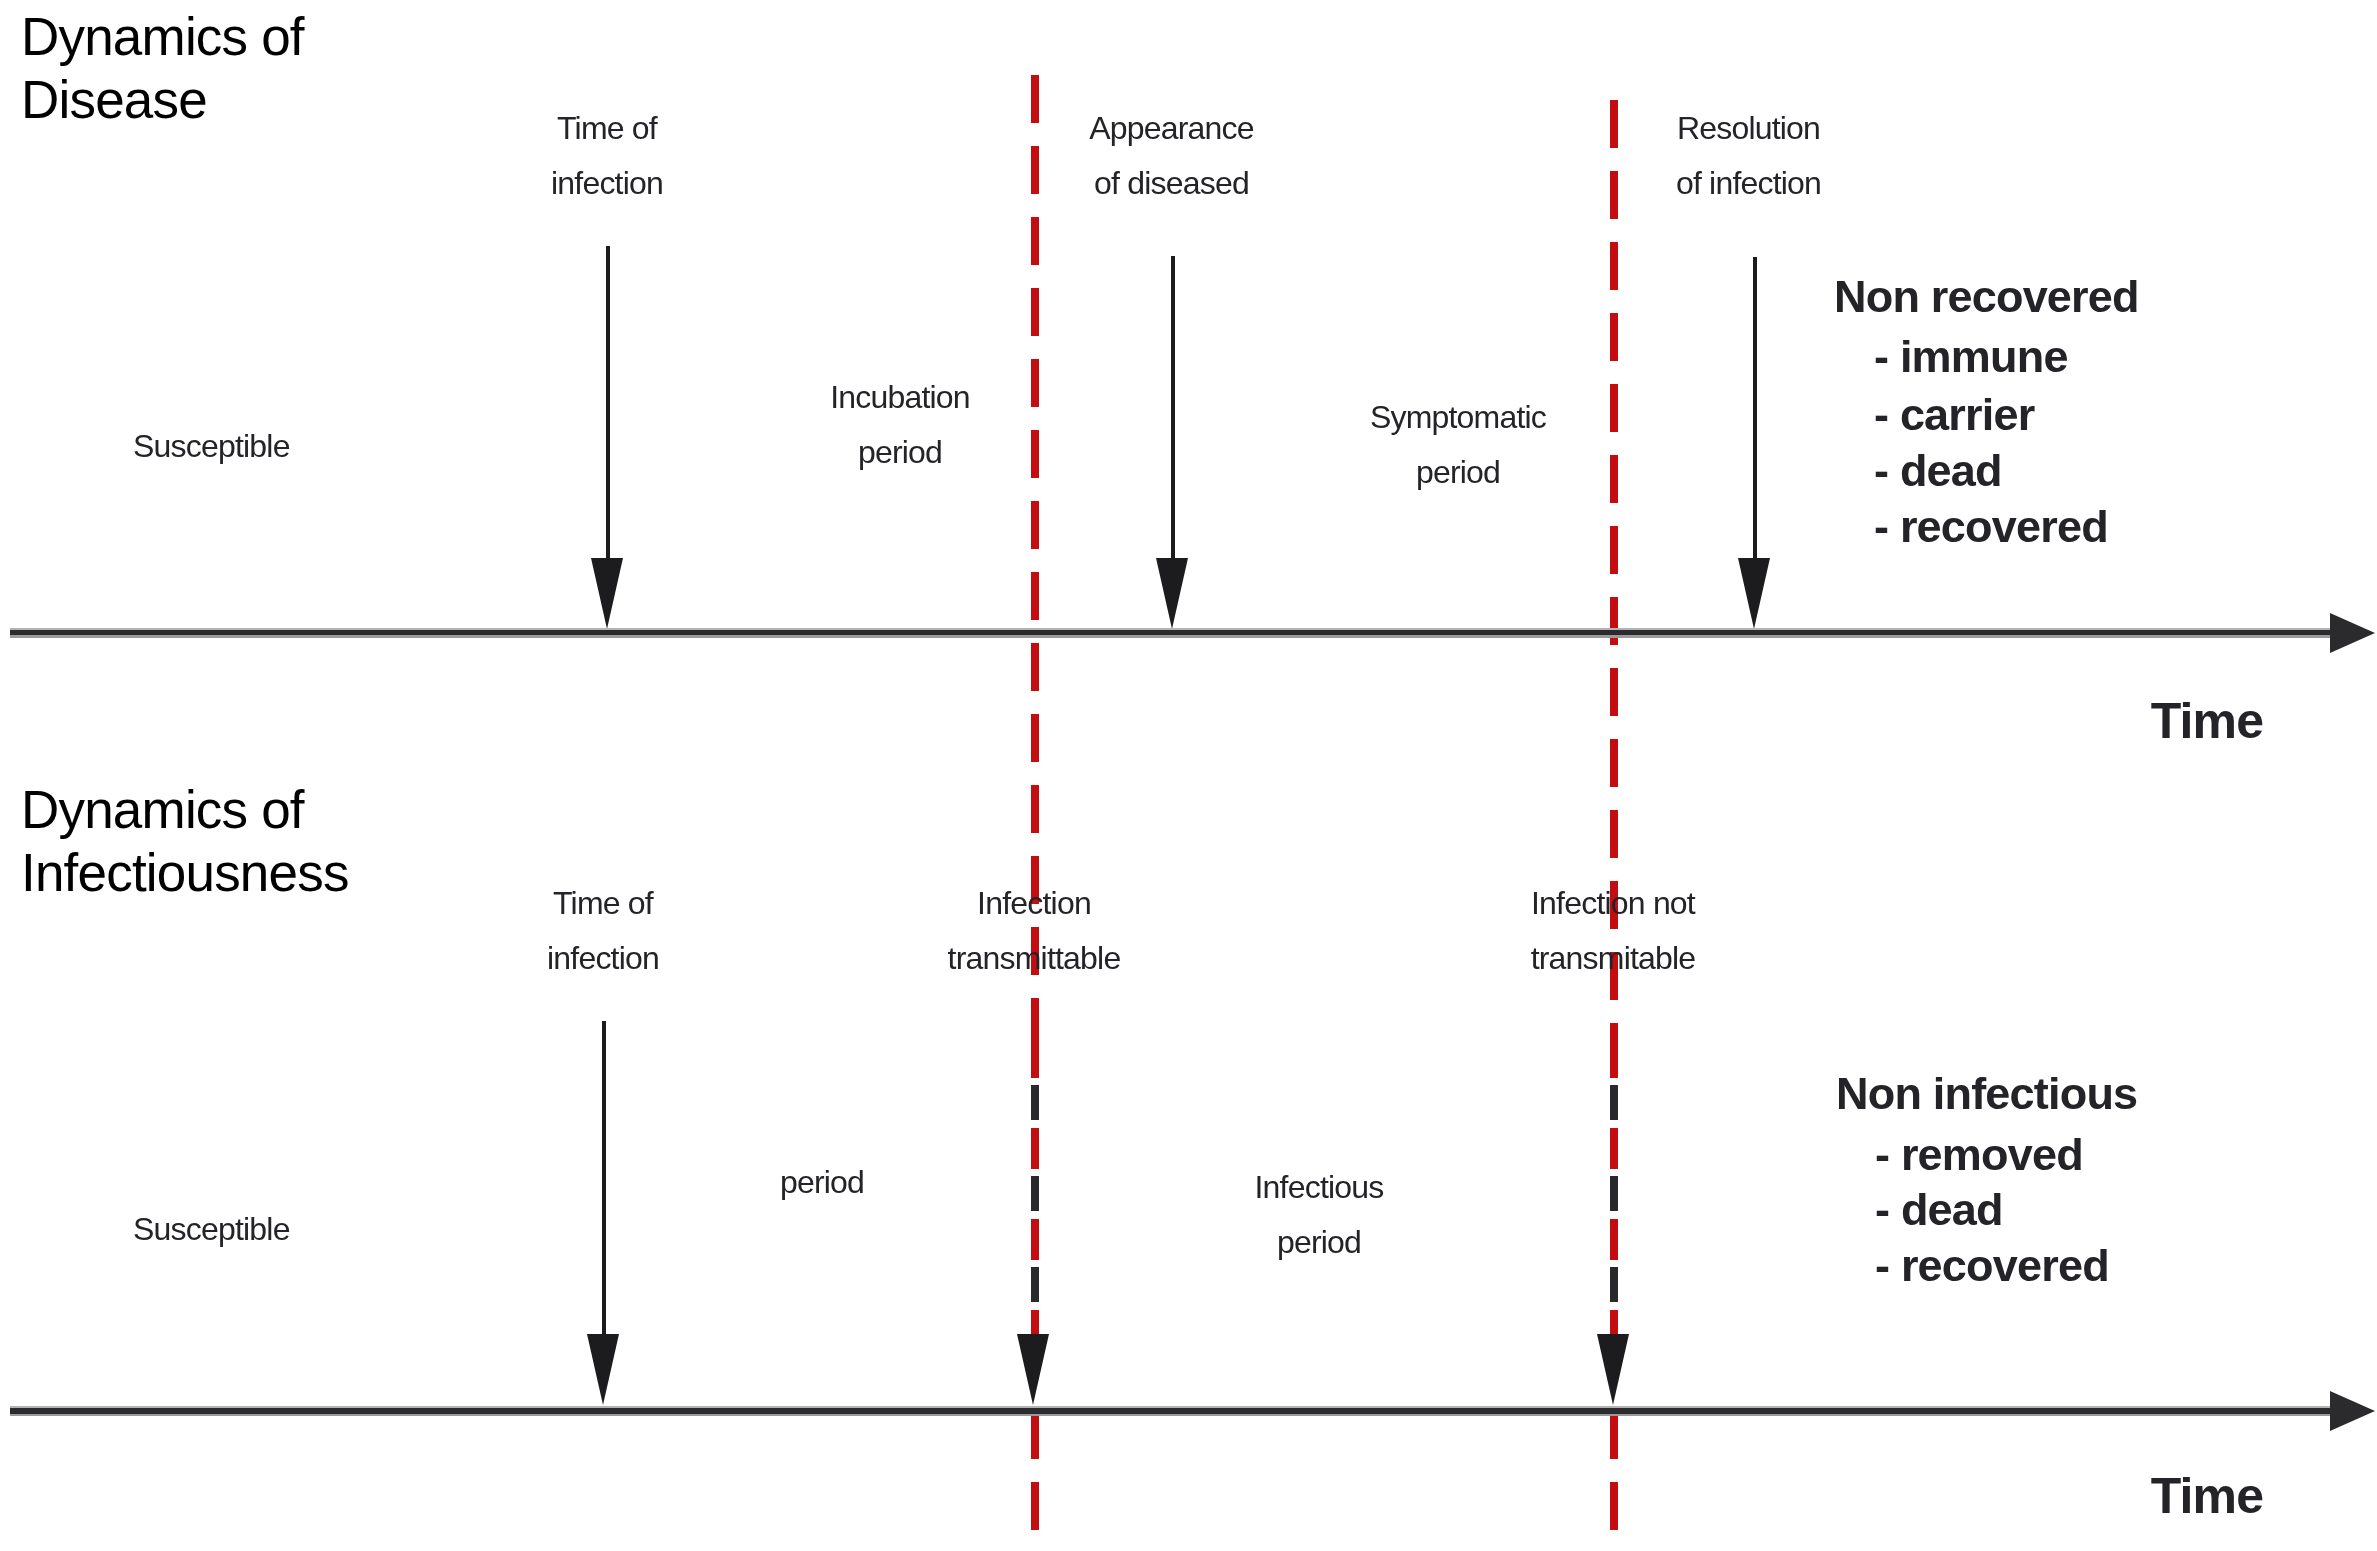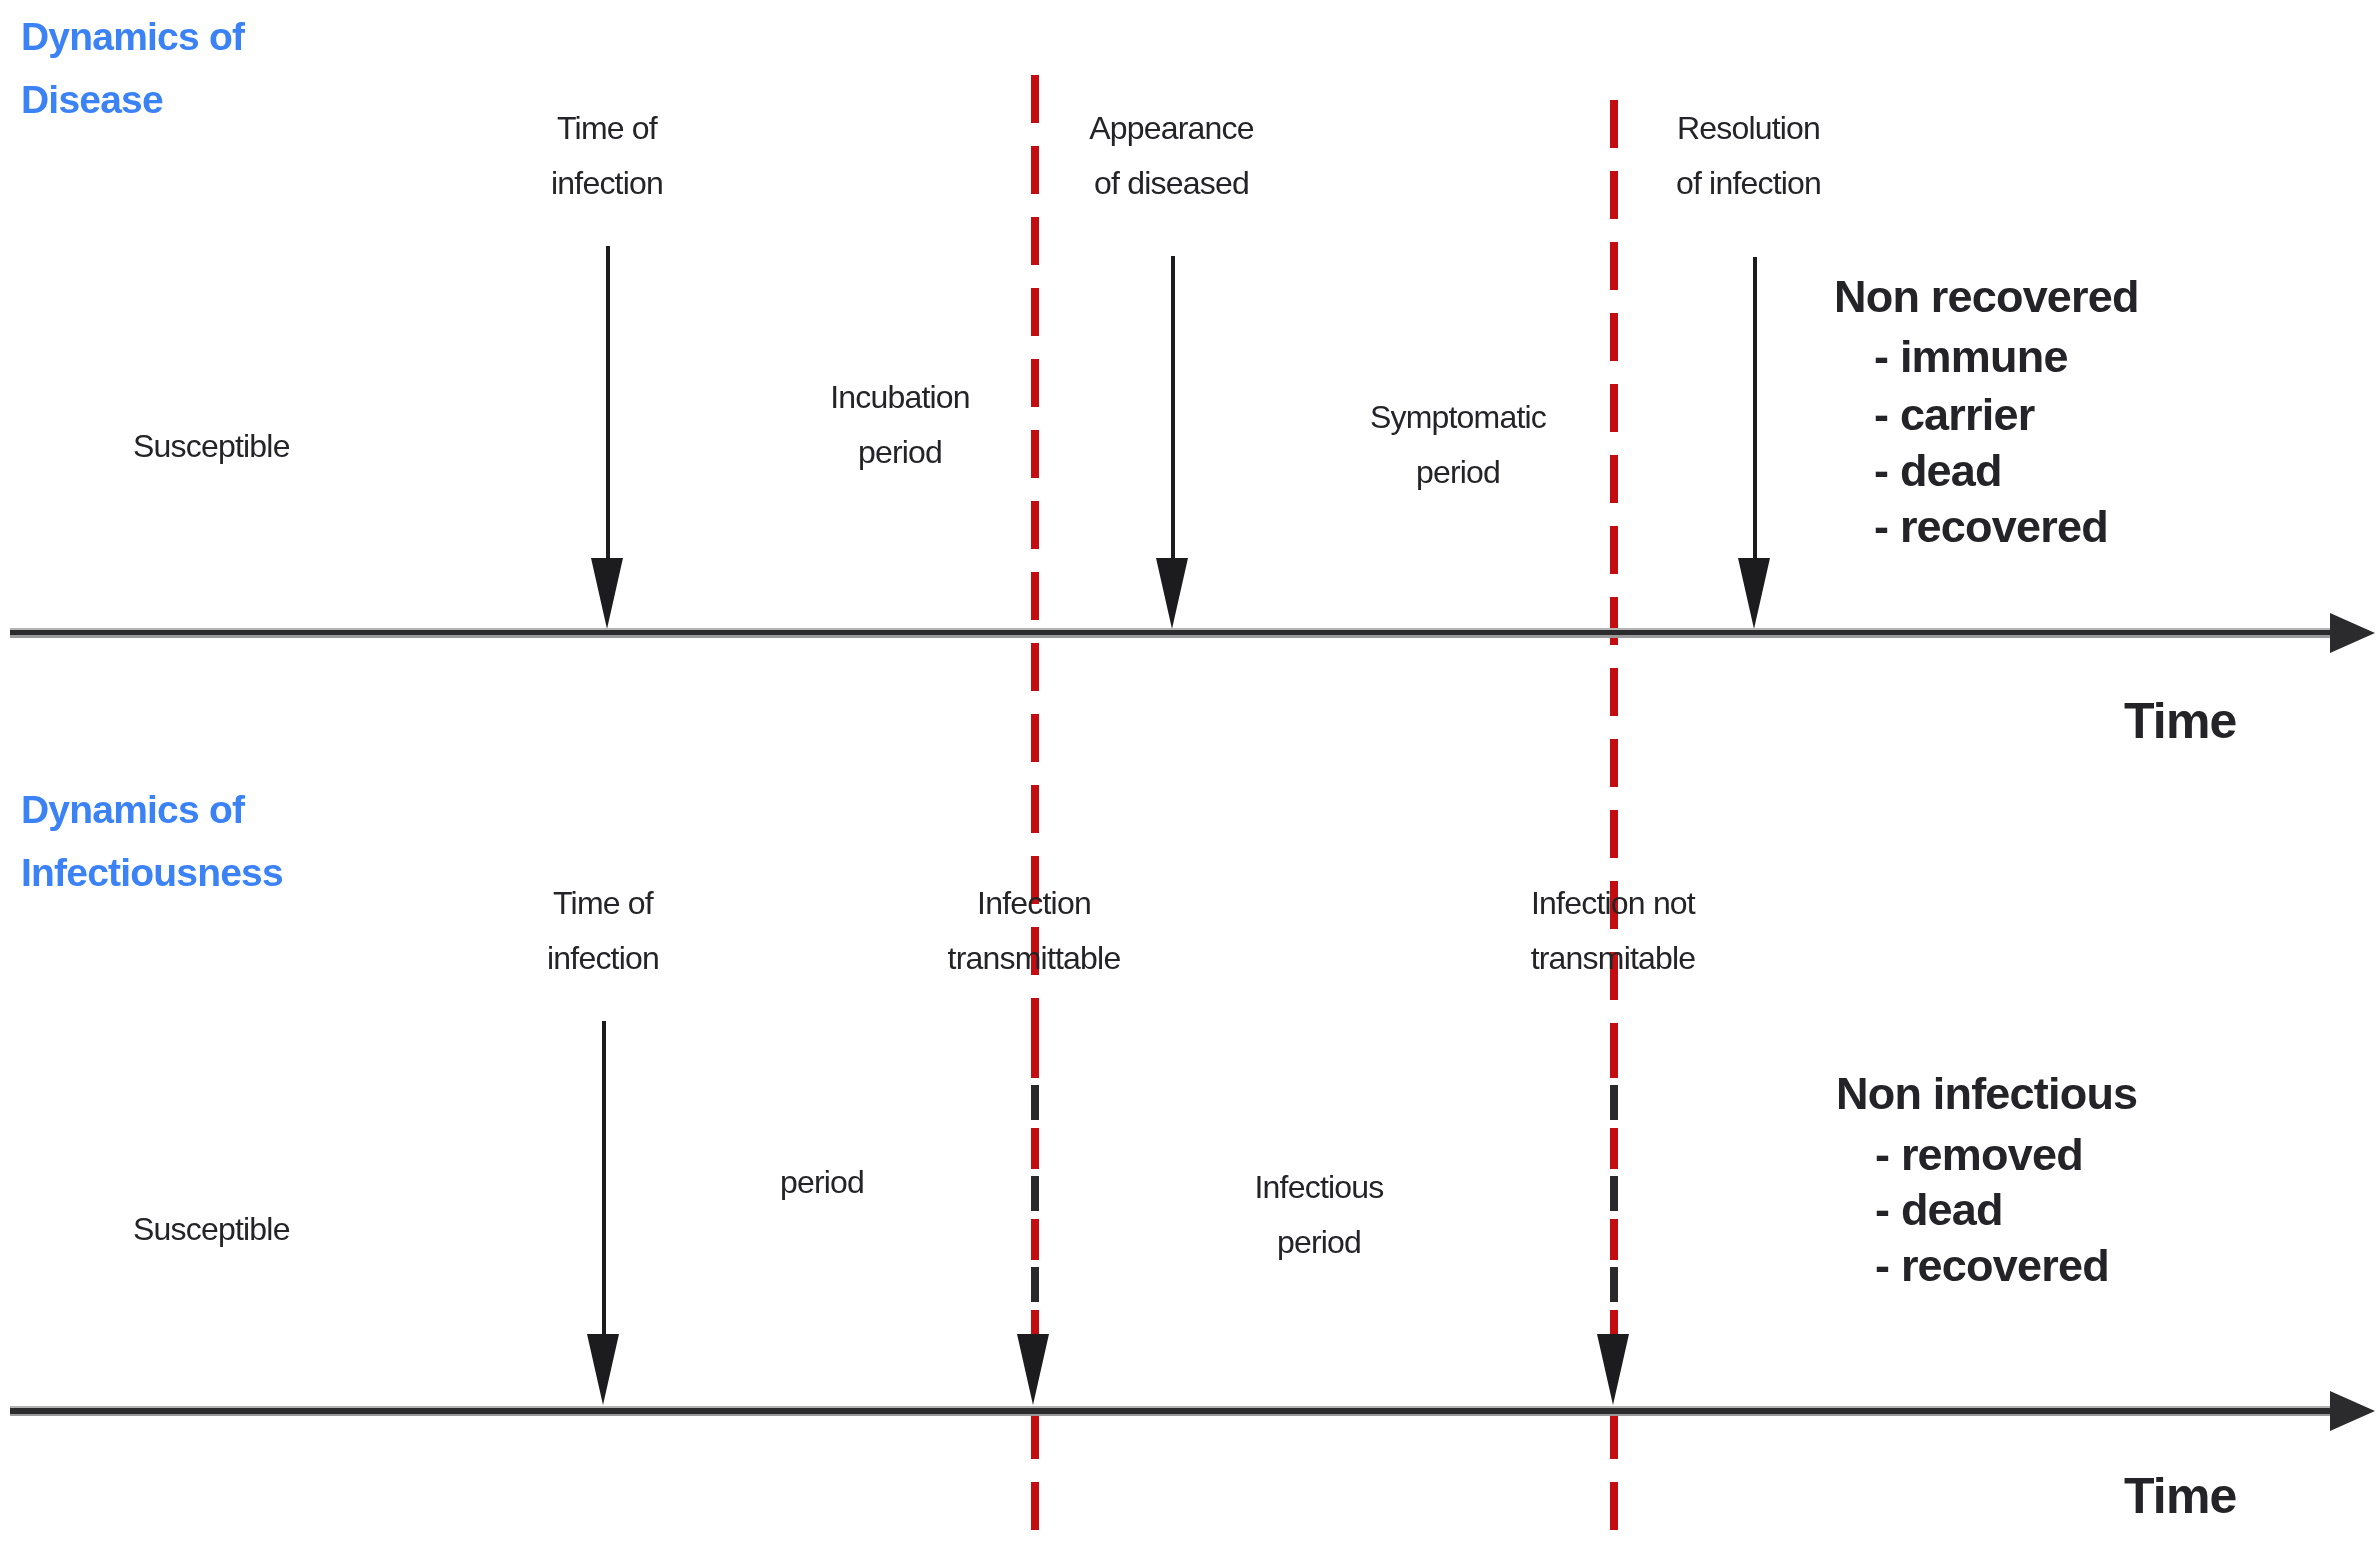--- a/index.html
+++ b/index.html
@@ -8,7 +8,7 @@
     font-family:"Liberation Sans", sans-serif;color:#242428;
   }
   .abs{position:absolute;}
-  .title{font-size:39px;line-height:63px;font-weight:700;letter-spacing:-0.8px;color:#3b82f6;}
+  .title{font-size:53px;line-height:63px;font-weight:400;letter-spacing:-0.8px;color:#000000;}
   .lbl{font-size:32px;line-height:55px;font-weight:400;letter-spacing:-0.8px;text-align:center;}
   .lbl-left{text-align:right;}
   .time-lbl{font-size:50px;line-height:53px;font-weight:600;letter-spacing:-0.8px;text-align:left;}

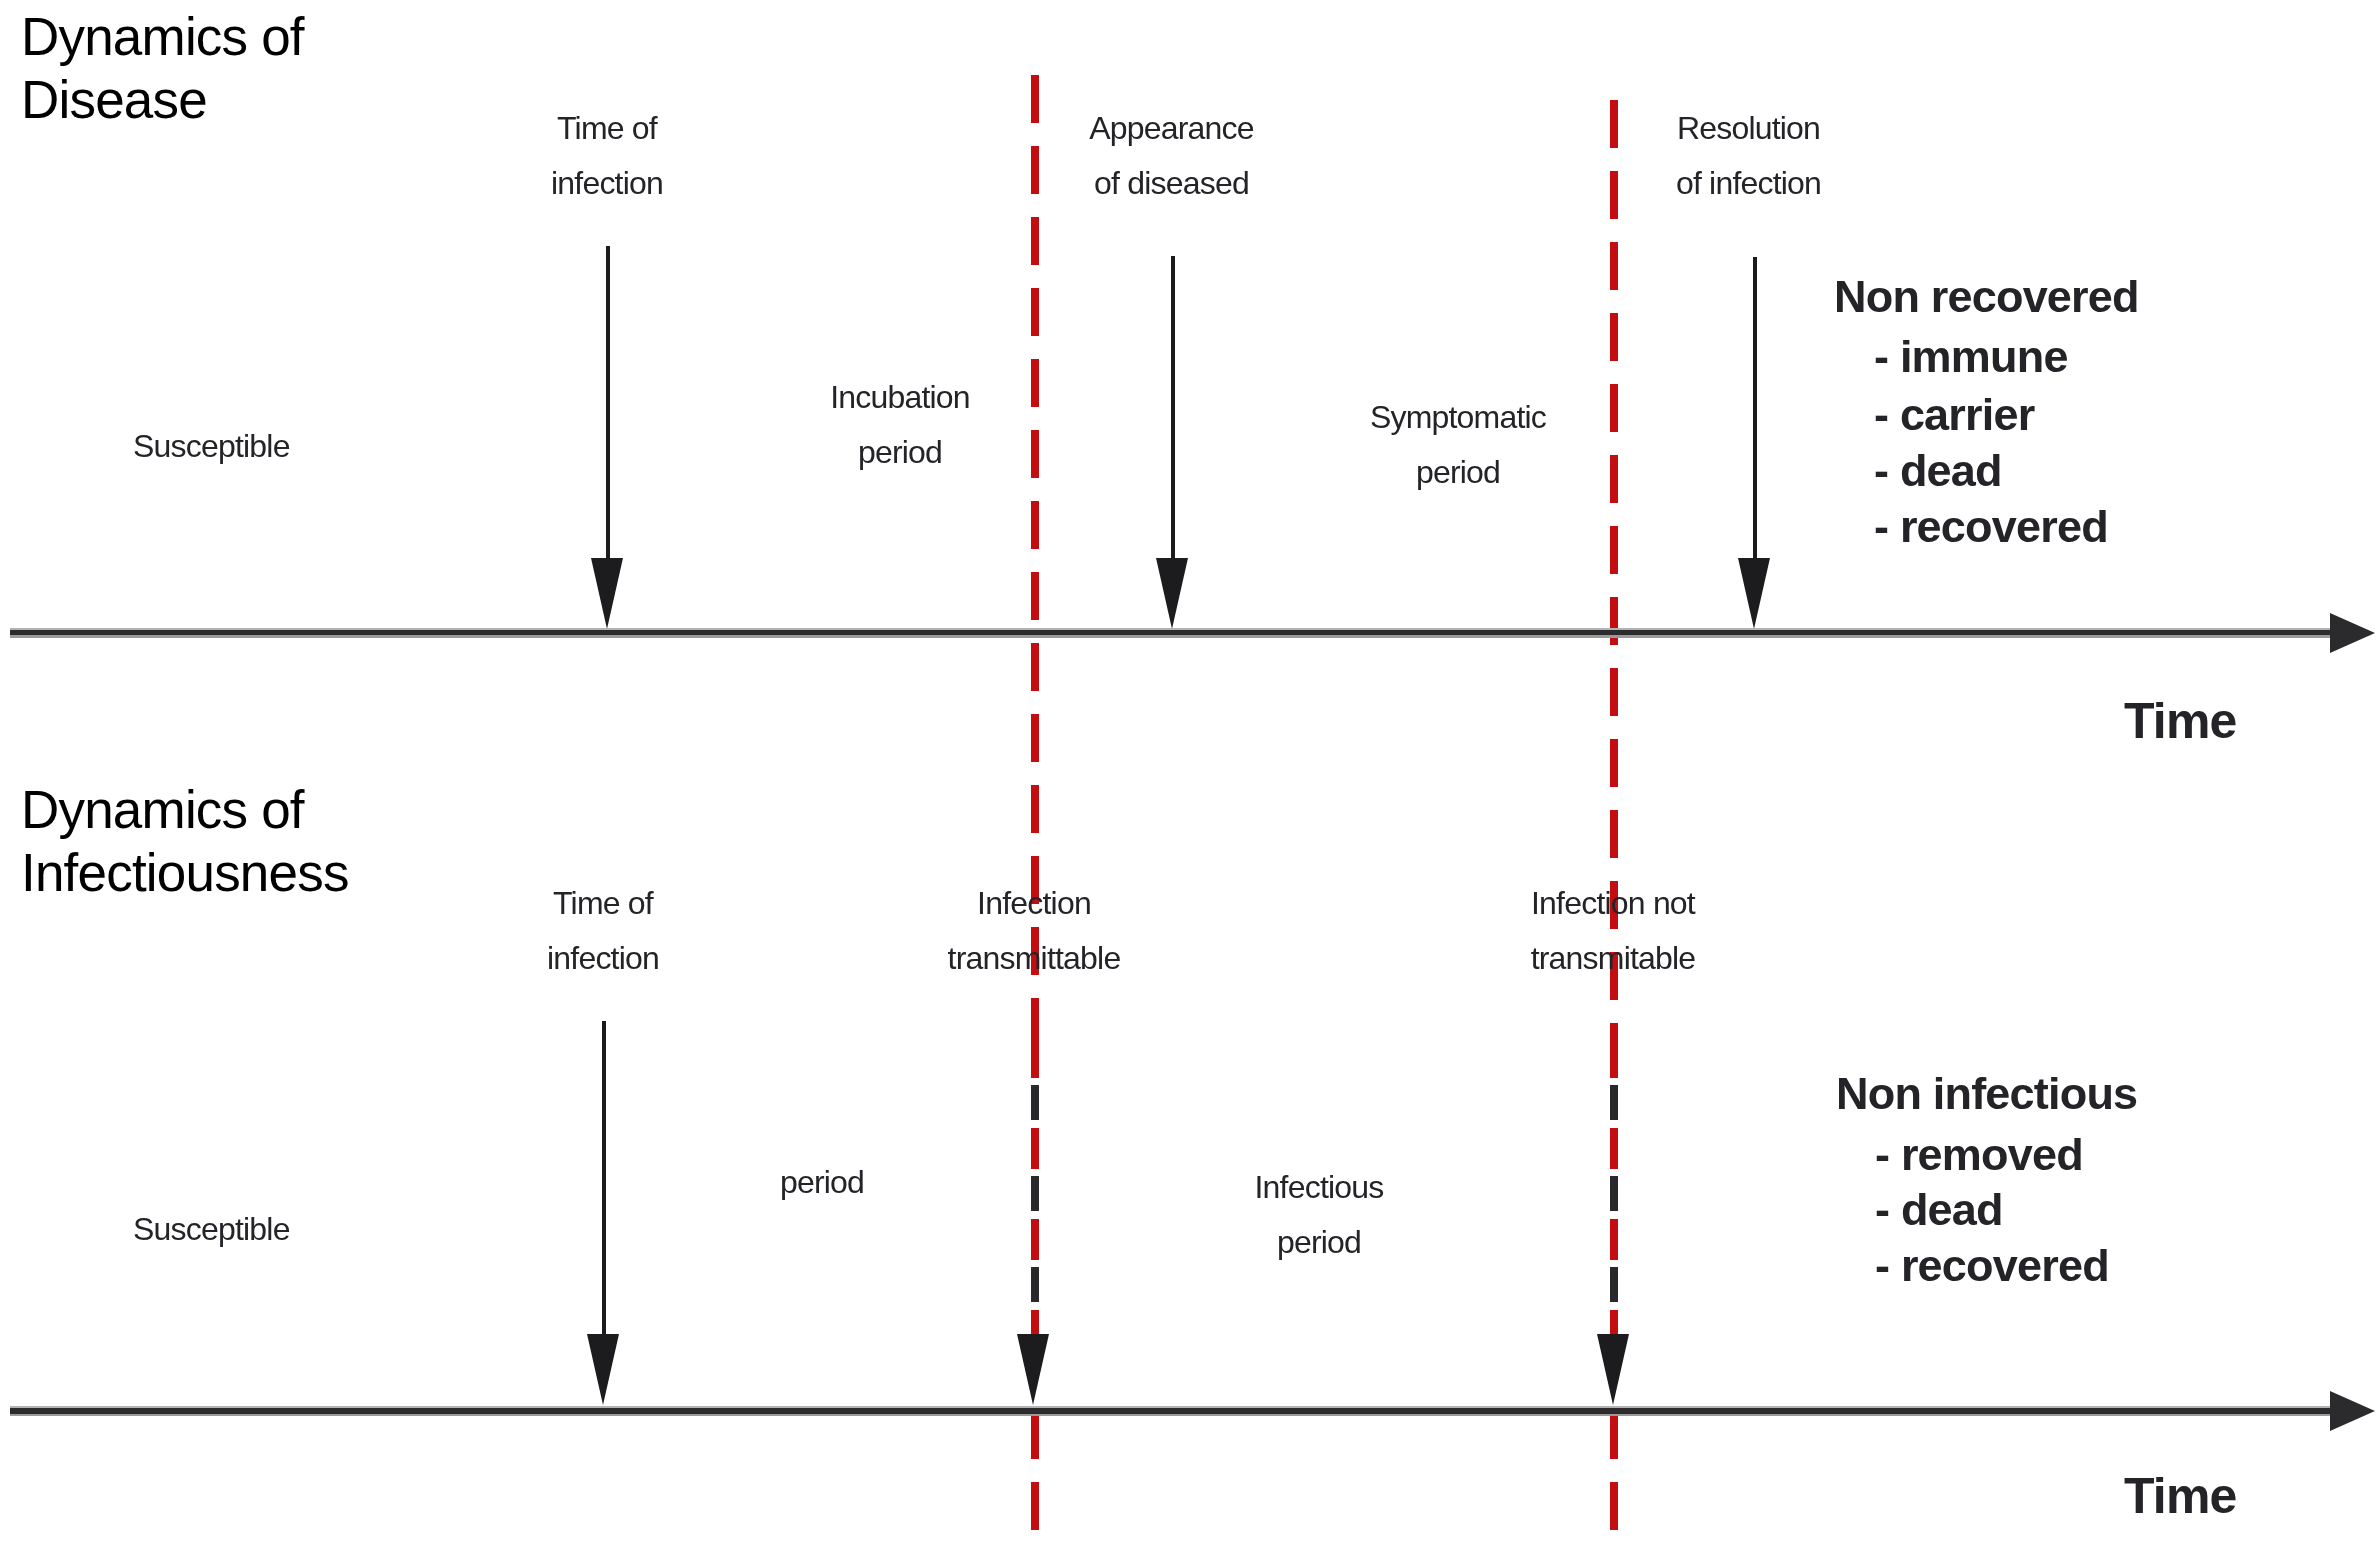--- a/index.html
+++ b/index.html
@@ -11,7 +11,7 @@
   .title{font-size:53px;line-height:63px;font-weight:400;letter-spacing:-0.8px;color:#000000;}
   .lbl{font-size:32px;line-height:55px;font-weight:400;letter-spacing:-0.8px;text-align:center;}
   .lbl-left{text-align:right;}
-  .time-lbl{font-size:50px;line-height:53px;font-weight:600;letter-spacing:-0.8px;text-align:left;}
+  .time-lbl{font-size:50px;line-height:53px;font-weight:600;letter-spacing:-0.8px;text-align:center;}
   .outcome-header{font-size:45px;line-height:50px;font-weight:600;letter-spacing:-0.8px;}
   .outcome-item{font-size:45px;line-height:50px;font-weight:600;letter-spacing:-0.8px;}
   .axis{

